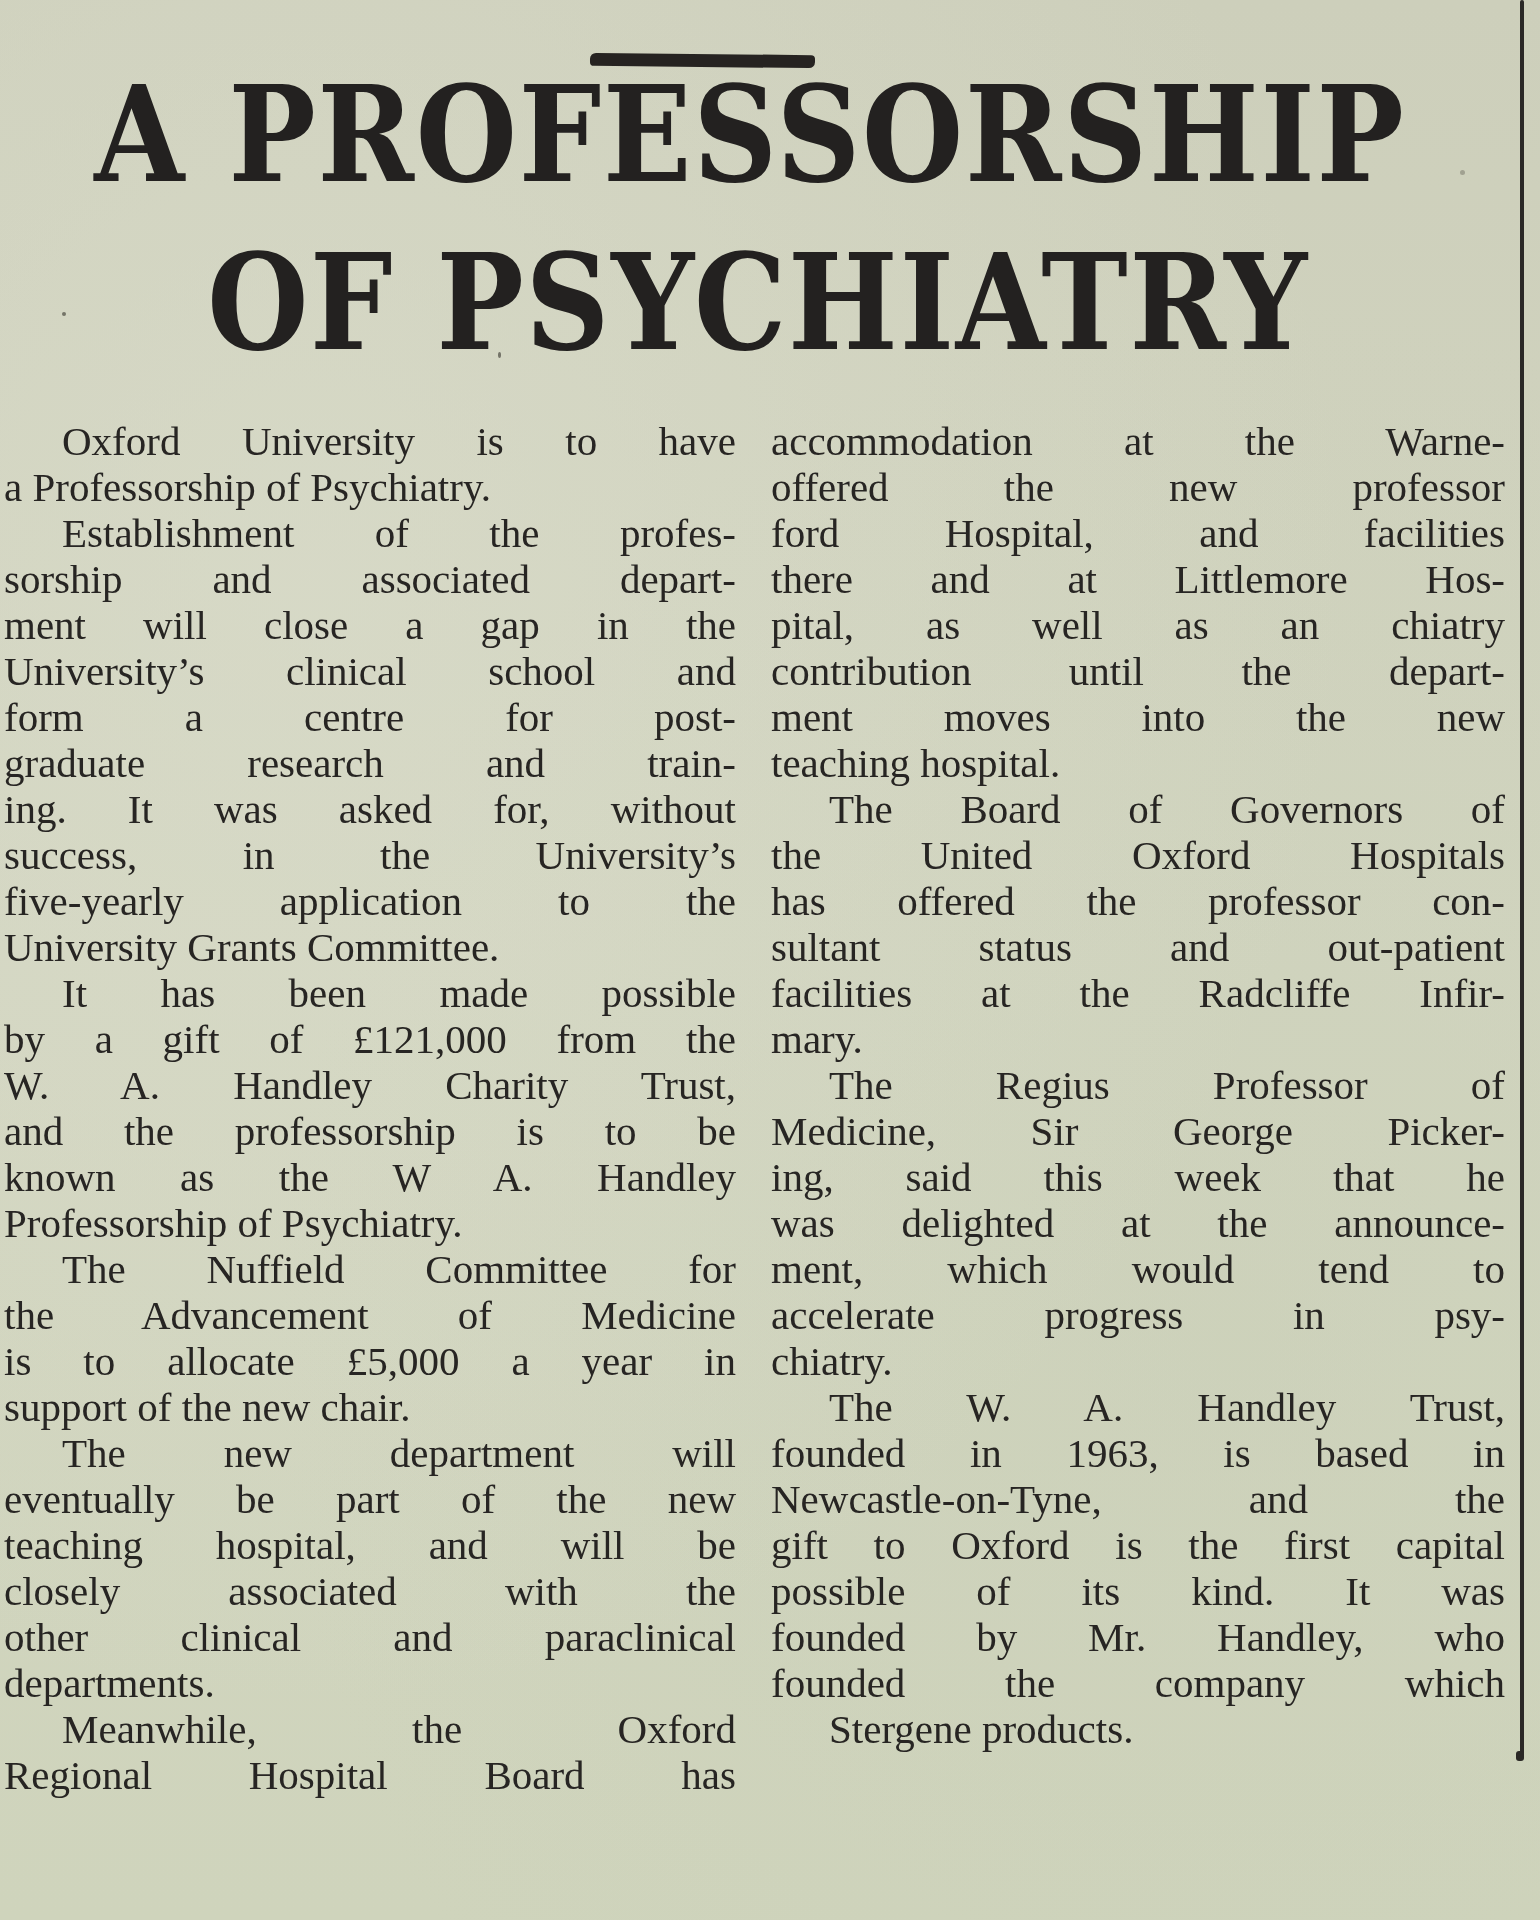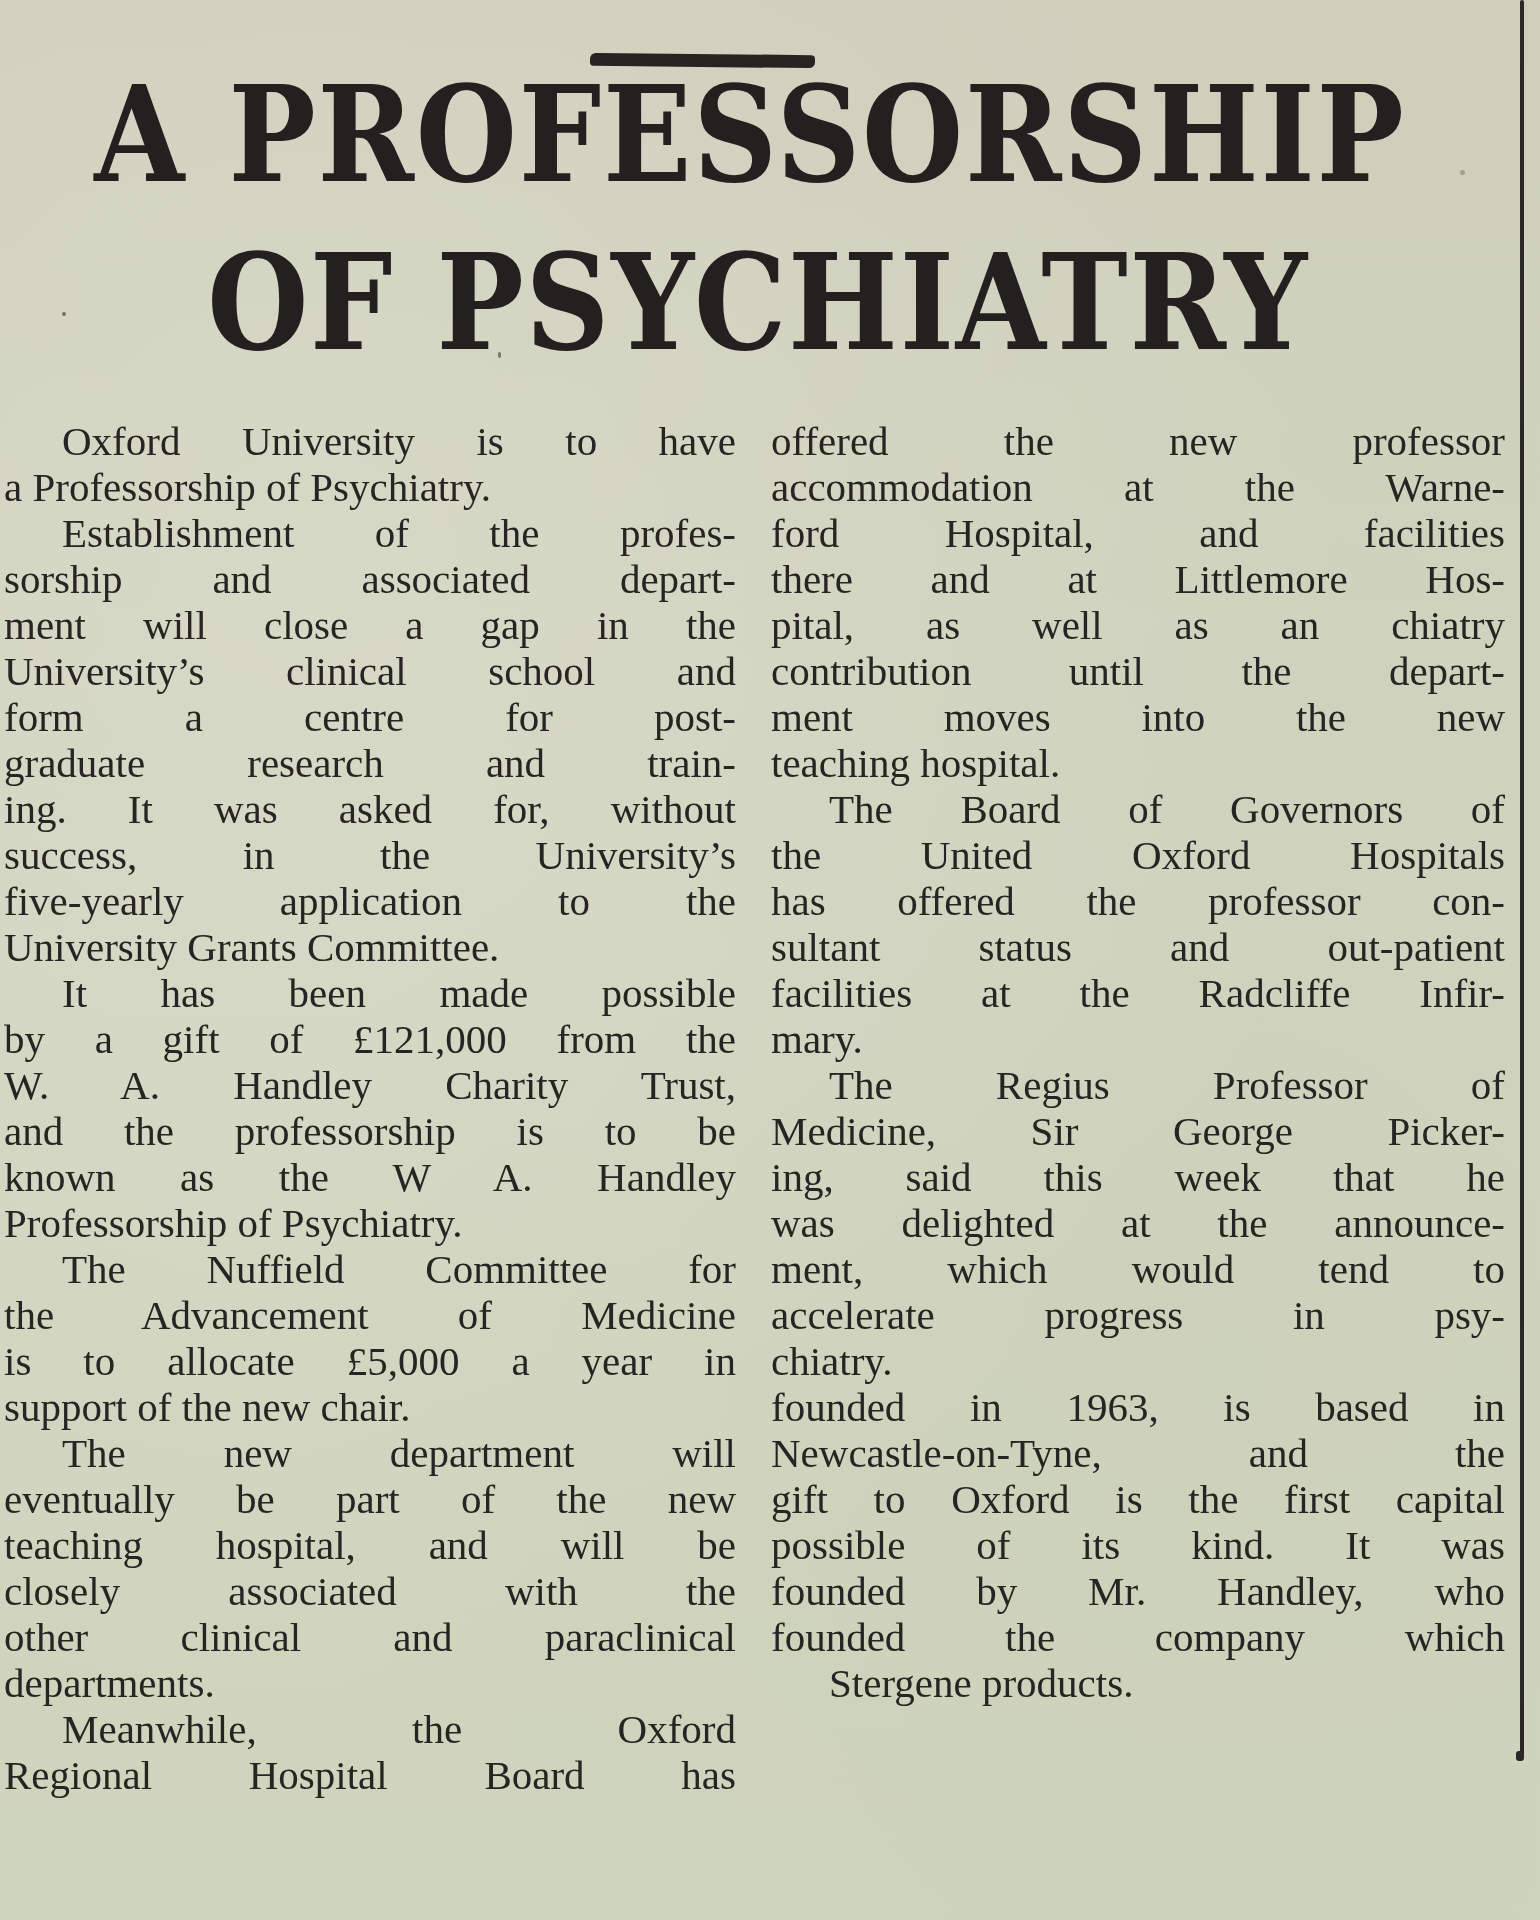--- a/index.html
+++ b/index.html
@@ -165,8 +165,8 @@
       <span class="line">Regional Hospital Board has</span>
     </div>
   <div class="column right" id="col-right">
+      <span class="line">accommodation at the Warne-</span>
       <span class="line">offered the new professor</span>
-      <span class="line">accommodation at the Warne-</span>
       <span class="line">ford Hospital, and facilities</span>
       <span class="line">there and at Littlemore Hos-</span>
       <span class="line">pital, as well as an chiatry</span>

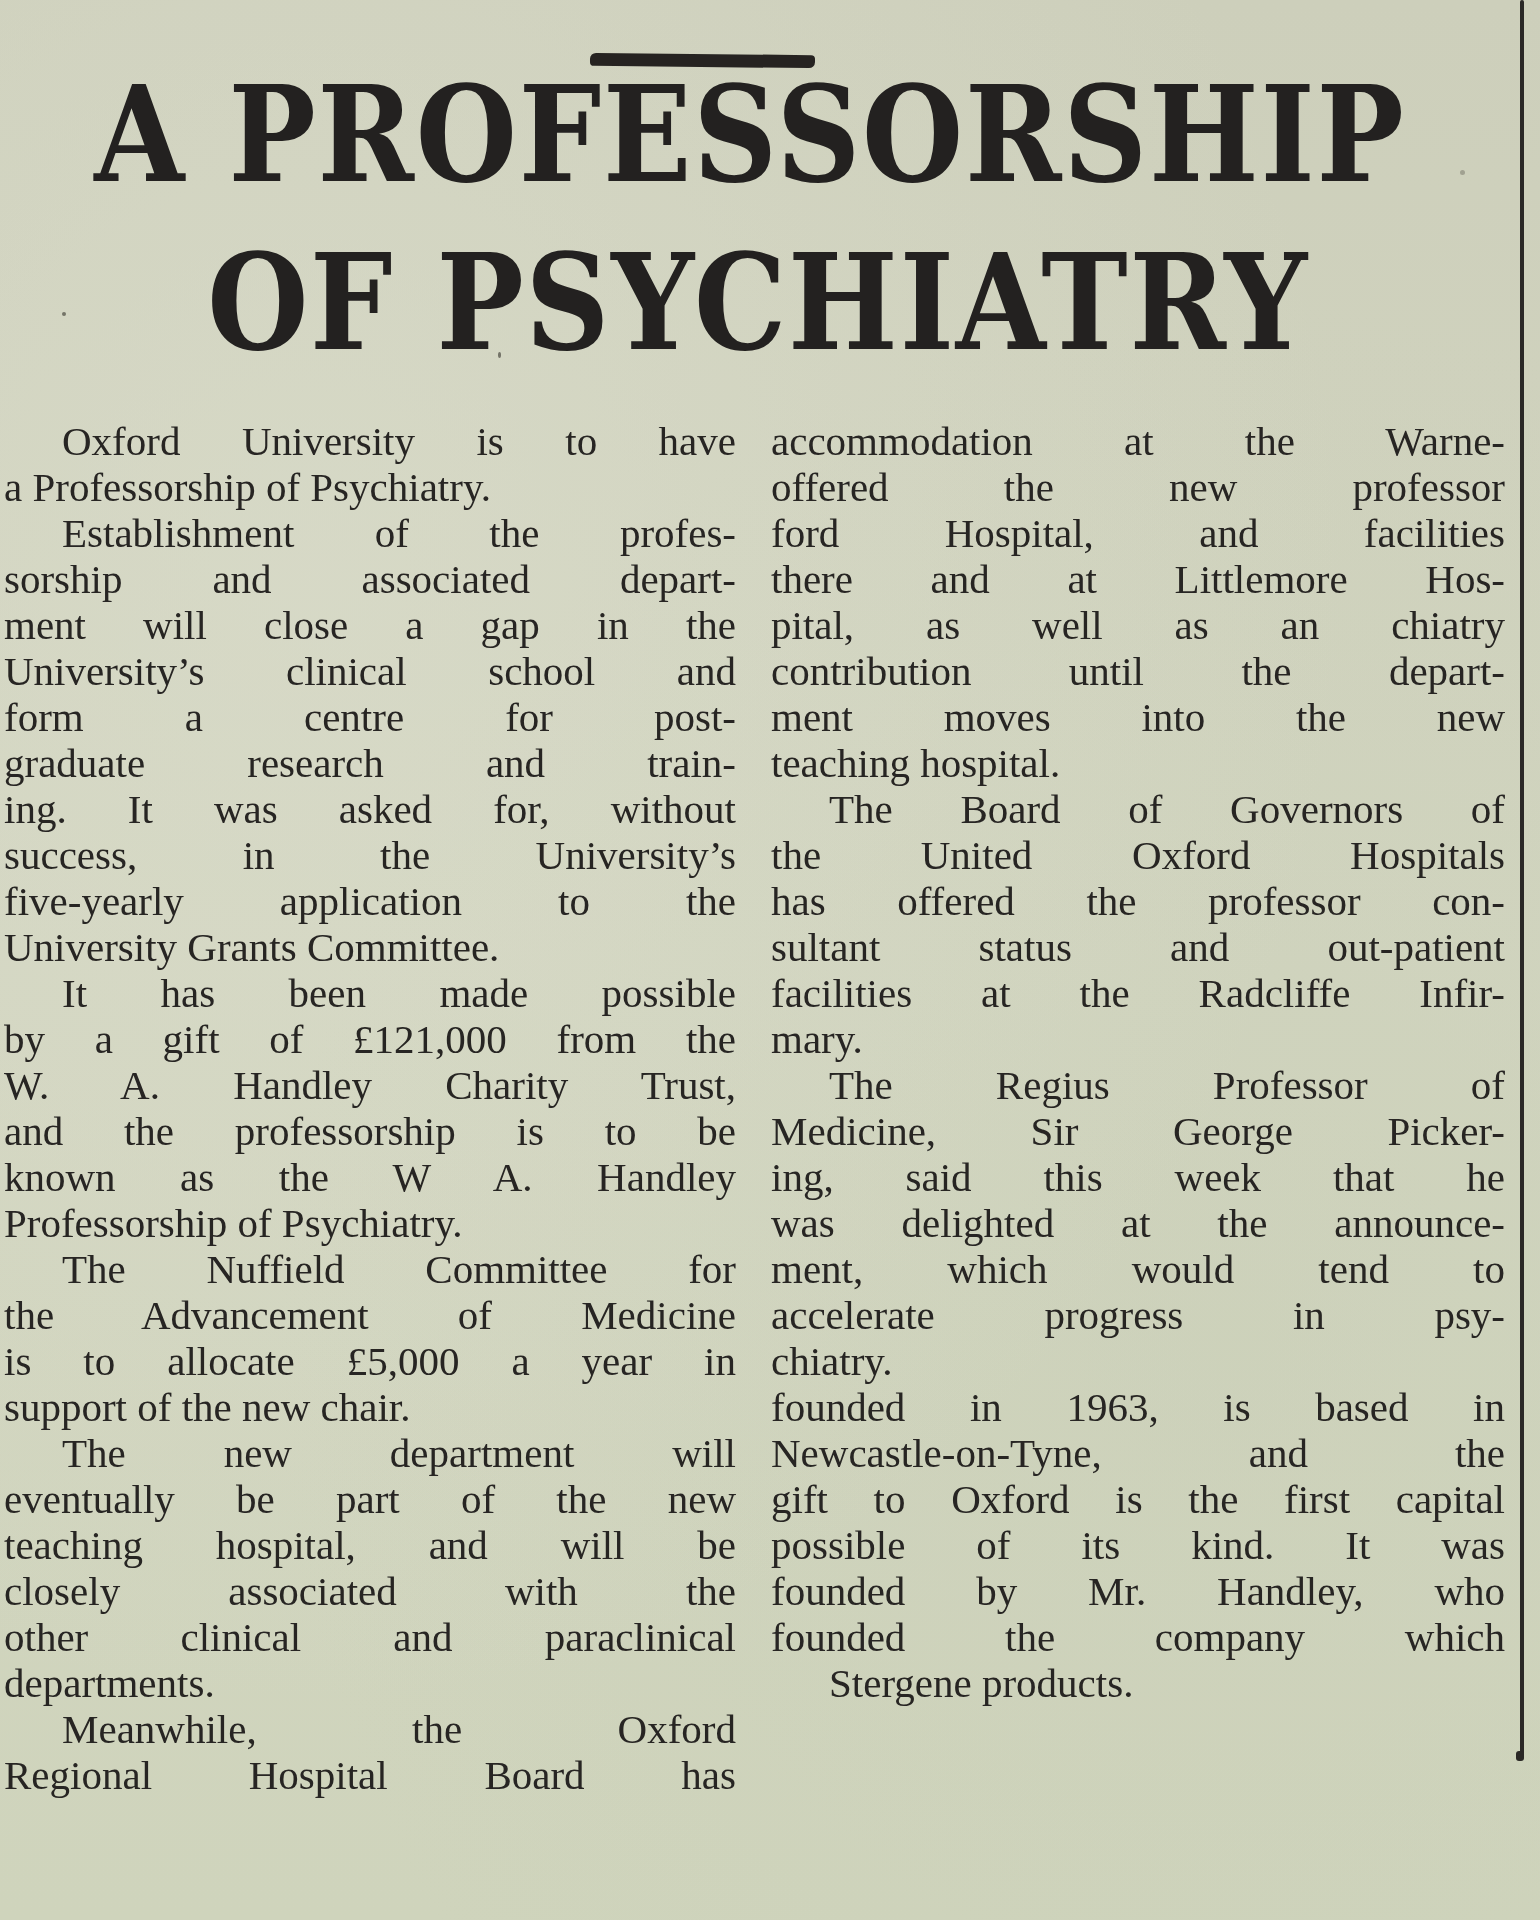--- a/index.html
+++ b/index.html
@@ -186,6 +186,7 @@
       <span class="line">ment, which would tend to</span>
       <span class="line">accelerate progress in psy-</span>
       <span class="line last">chiatry.</span>
+      <span class="line indent">The W. A. Handley Trust,</span>
       <span class="line">founded in 1963, is based in</span>
       <span class="line">Newcastle-on-Tyne, and the</span>
       <span class="line">gift to Oxford is the first capital</span>

